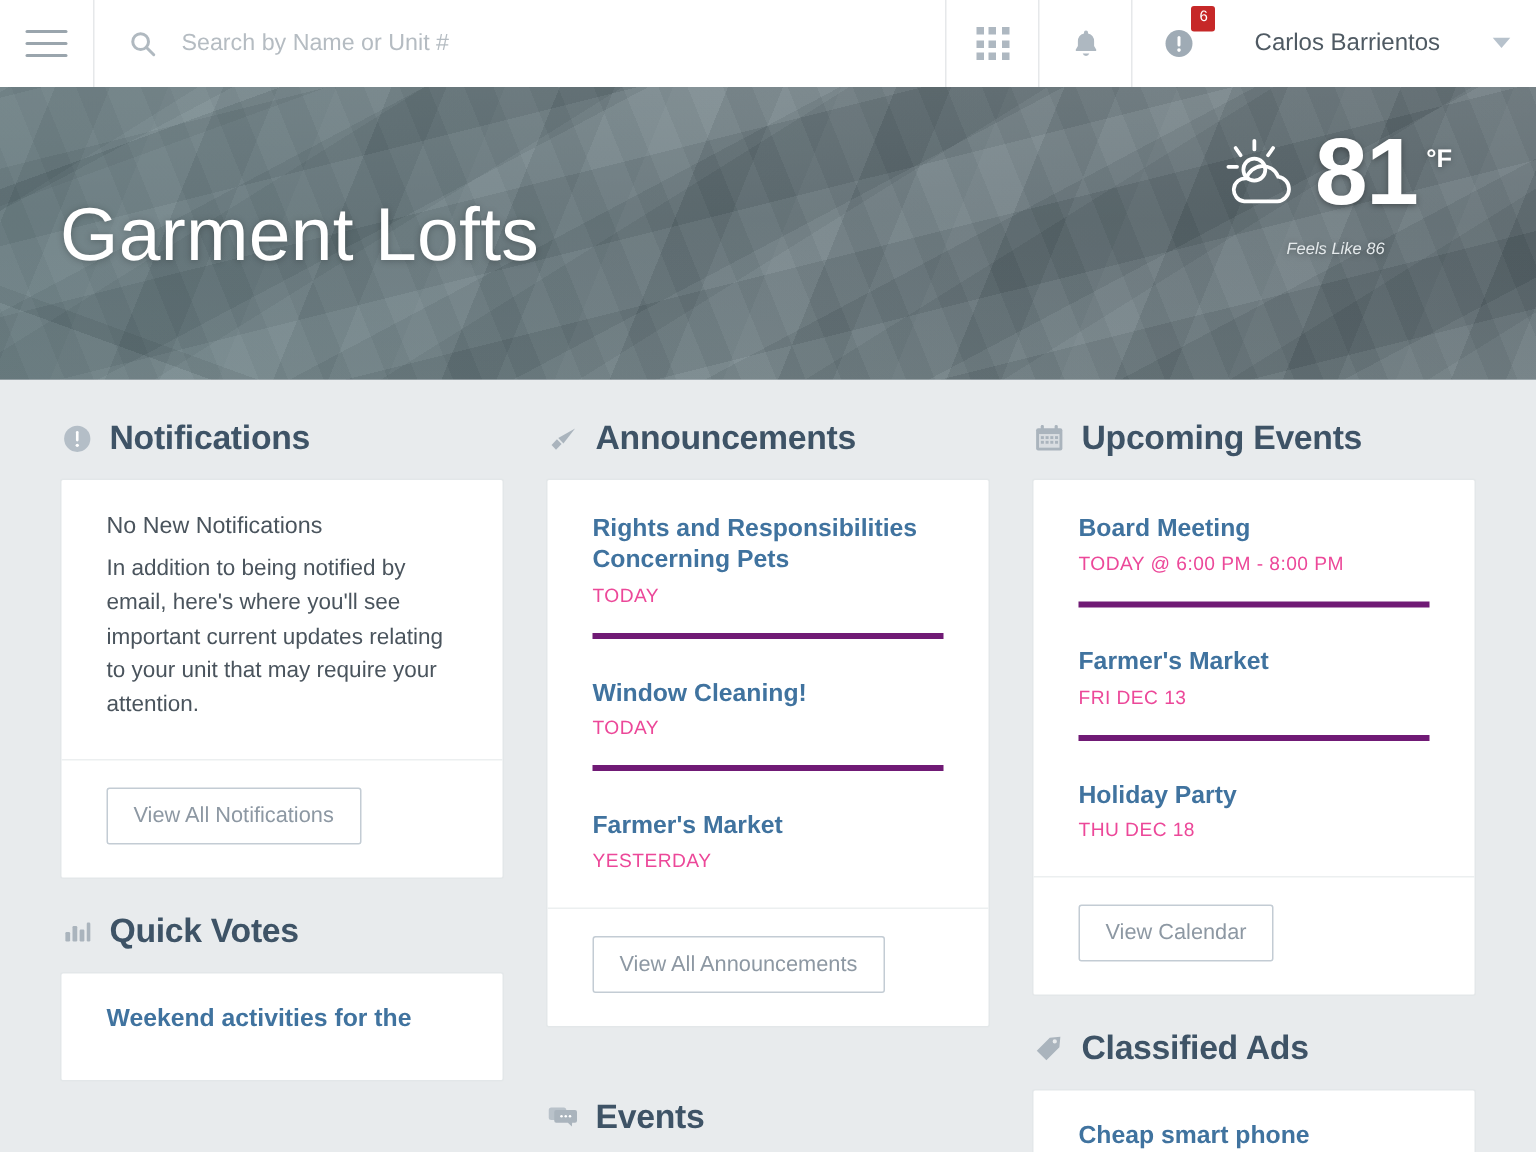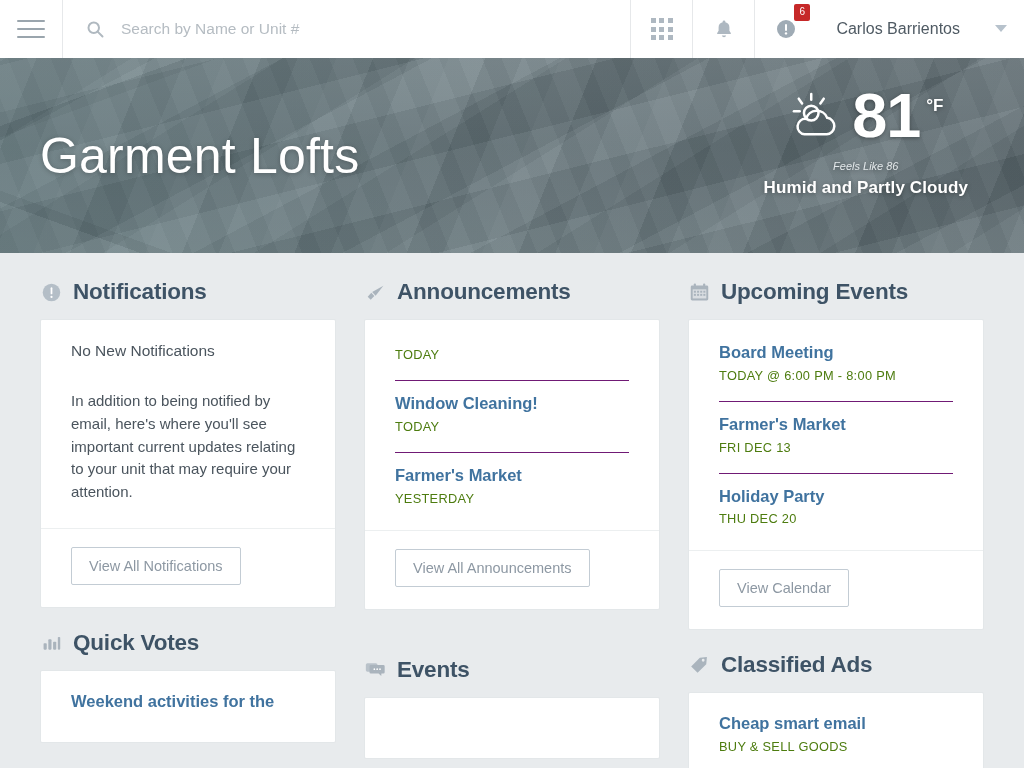--- a/index.html
+++ b/index.html
@@ -260,7 +260,6 @@
       <span class="weather-unit">°F</span>
     </div>
     <div class="weather-feels">Feels Like 86</div>
-    <div class="weather-cond">Humid and Partly Cloudy</div>
   </div>
 </div>
 

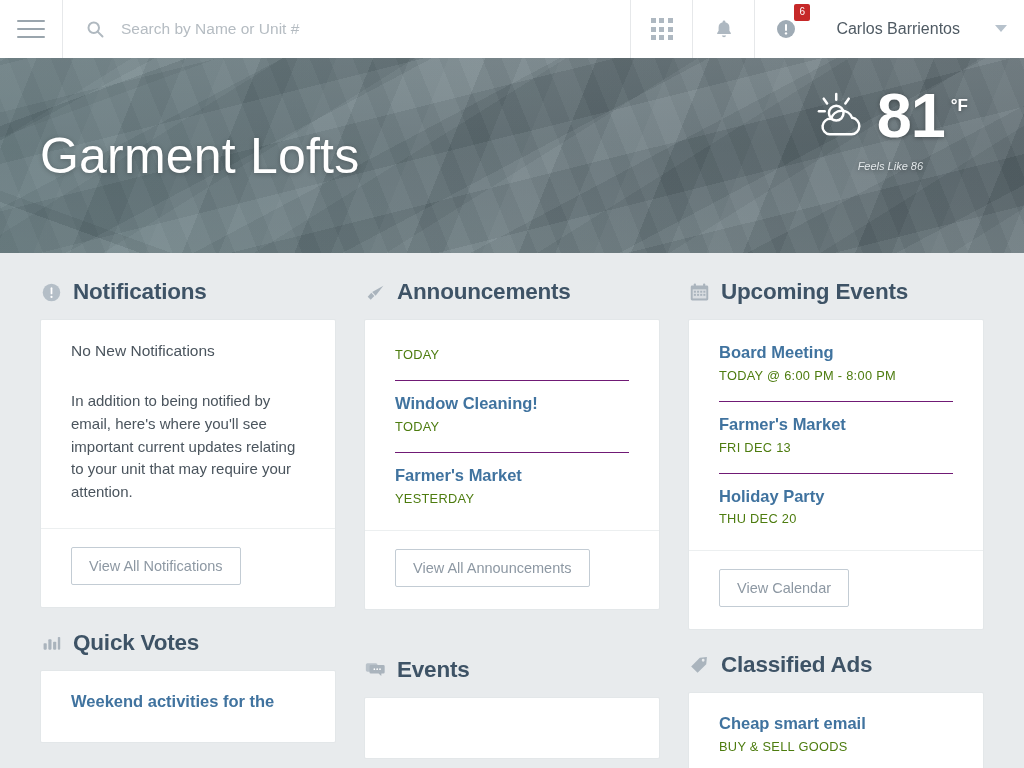--- a/index.html
+++ b/index.html
@@ -158,7 +158,7 @@
     font-family: "Liberation Sans", sans-serif;
   }
 
-  .notif-title { font-size: 15.5px; color: #4a545d; margin-bottom: 30px; }
+  .notif-title { font-size: 15.5px; color: #4a545d; margin-bottom: 8px; }
   .notif-body  { font-size: 15px; color: #4a545d; line-height: 1.52; }
 
   .list-item { padding: 0 0 18px 0; }

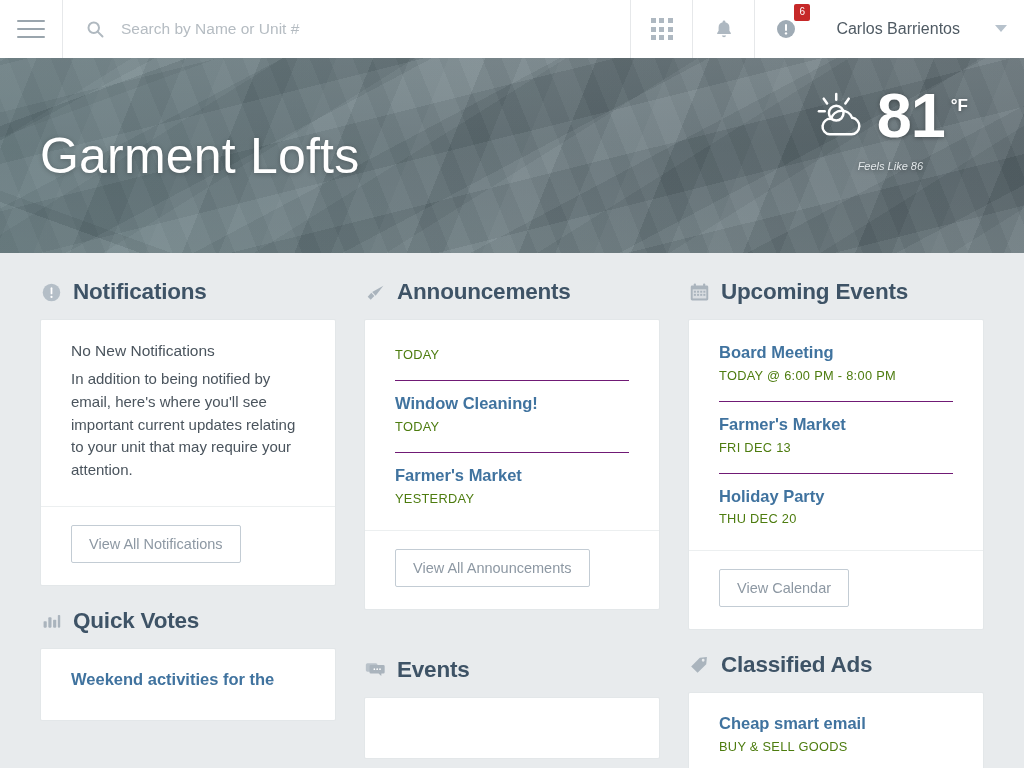--- a/index.html
+++ b/index.html
@@ -322,6 +322,7 @@
     <div class="card">
       <div class="card-body" style="padding-bottom:6px;">
         <div class="list-item">
+          <a class="item-link">Rights and Responsibilities Concerning Pets</a>
           <div class="item-meta">TODAY</div>
         </div>
         <div class="list-item">

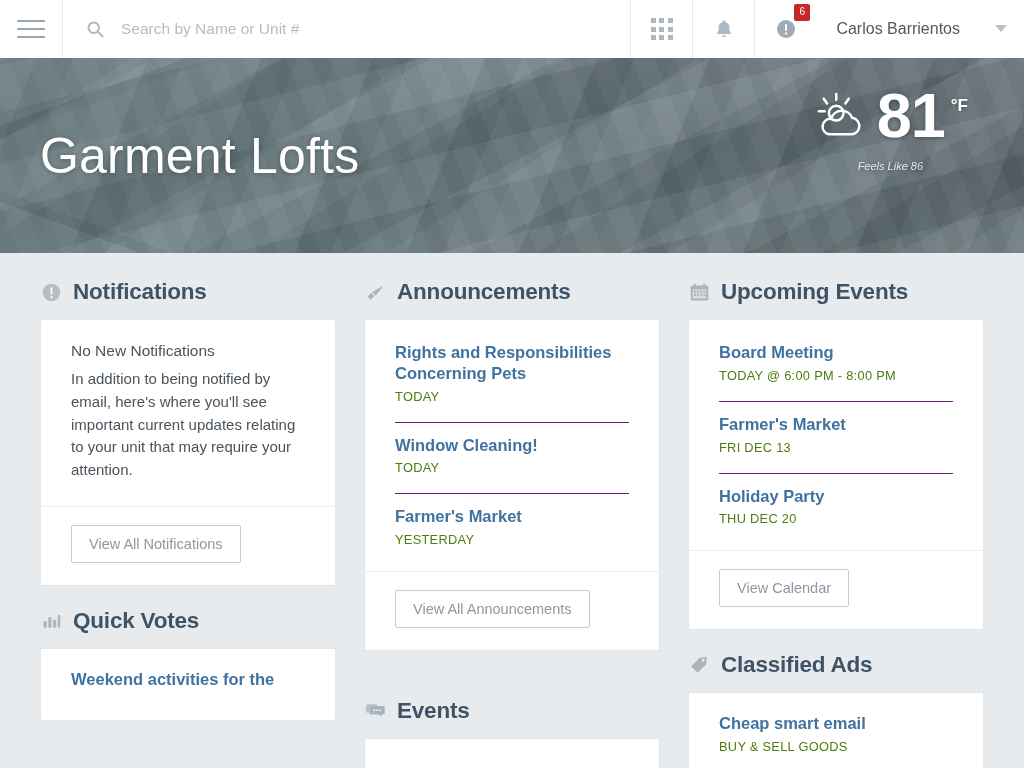--- a/index.html
+++ b/index.html
@@ -168,7 +168,7 @@
     font-size: 16.5px; color: #40739f; font-weight: 700;
     line-height: 1.26; text-decoration: none; cursor: pointer;
   }
-  .item-meta { font-size: 12.8px; color: #4d7c0f; margin-top: 5px; letter-spacing: .3px; }
+  .item-meta { font-size: 12.8px; color: #ec4899; margin-top: 5px; letter-spacing: .3px; }
 
   .row2 { margin-top: 22px; }
   .row2-forum { margin-top: 47px; }

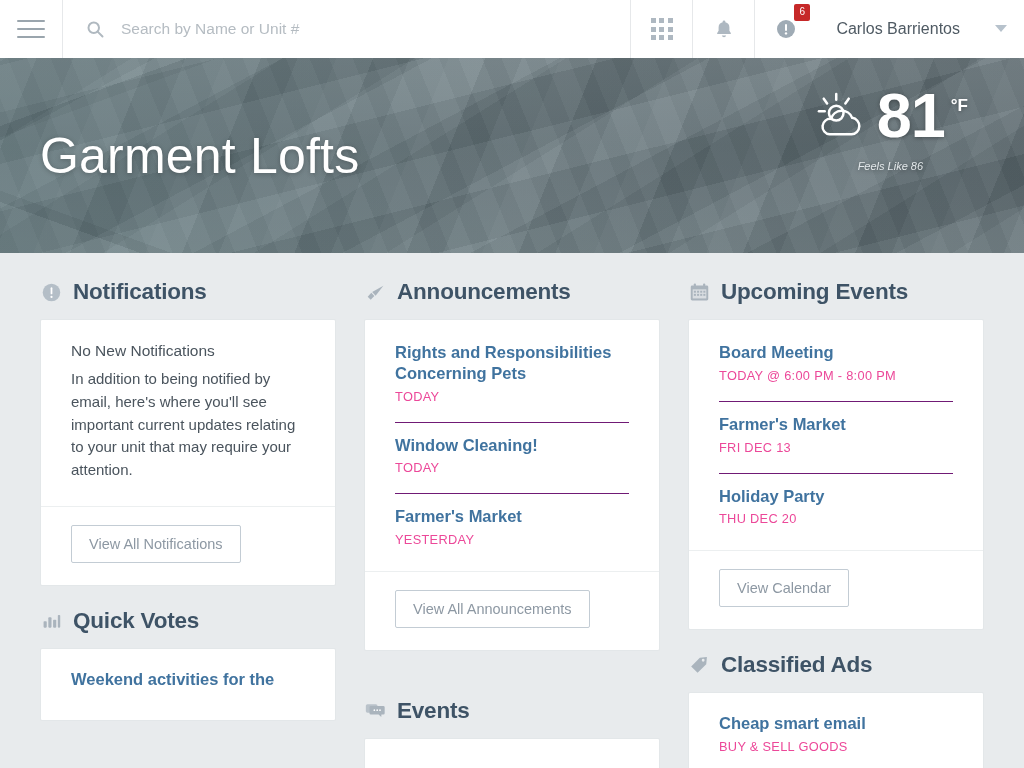--- a/index.html
+++ b/index.html
@@ -162,7 +162,7 @@
   .notif-body  { font-size: 15px; color: #4a545d; line-height: 1.52; }
 
   .list-item { padding: 0 0 18px 0; }
-  .list-item + .list-item { border-top: 1px solid #701a75; padding-top: 12px; }
+  .list-item + .list-item { border-top: 4px solid #701a75; padding-top: 26px; }
   .item-link {
     display: block;
     font-size: 16.5px; color: #40739f; font-weight: 700;

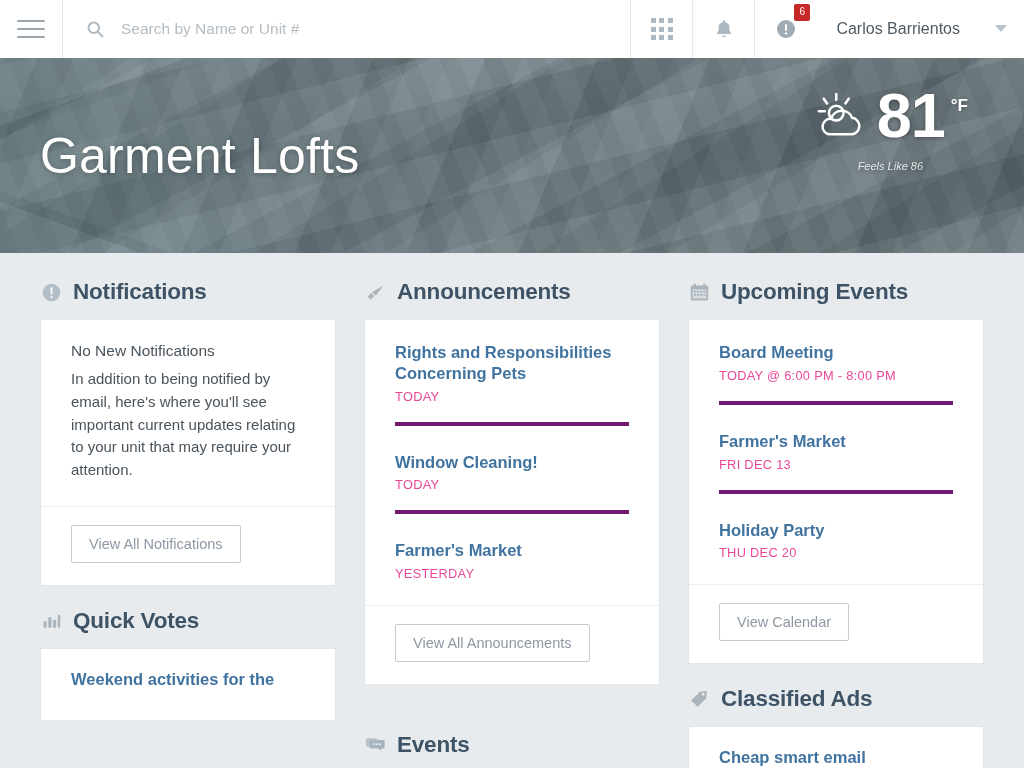--- a/index.html
+++ b/index.html
@@ -393,7 +393,7 @@
         </div>
         <div class="list-item">
           <a class="item-link">Holiday Party</a>
-          <div class="item-meta">THU DEC 20</div>
+          <div class="item-meta">THU DEC 18</div>
         </div>
       </div>
       <div class="card-foot">

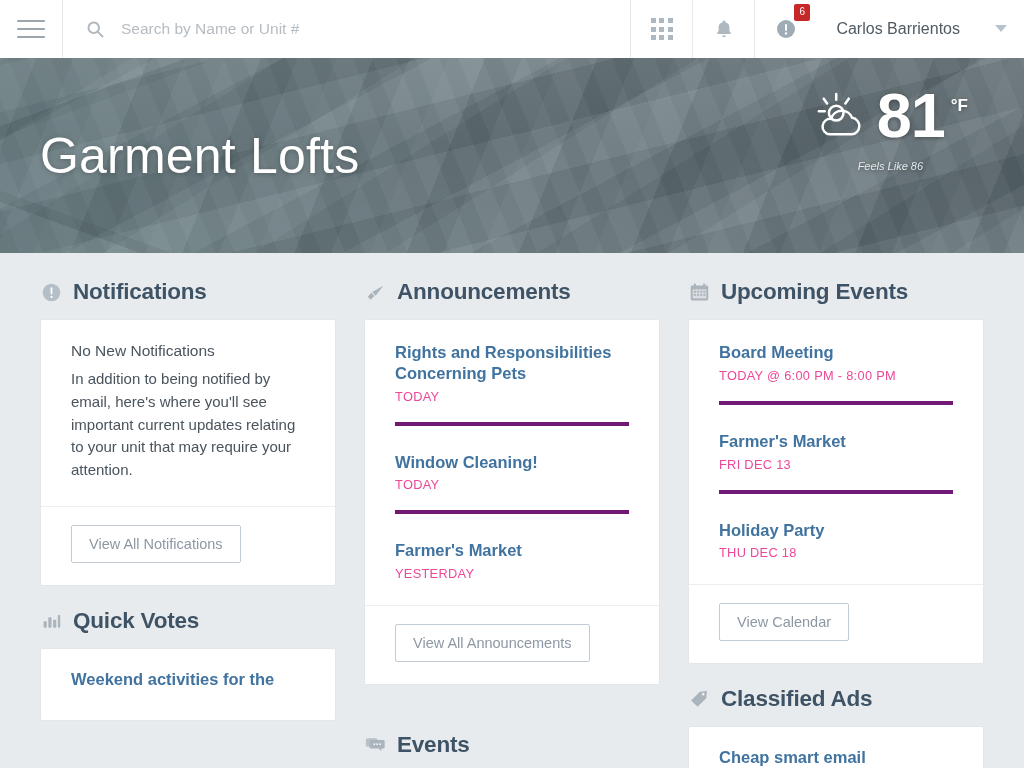--- a/index.html
+++ b/index.html
@@ -412,7 +412,7 @@
 
     <div class="card">
       <div class="stub">
-        <a class="item-link">Cheap smart email</a>
+        <a class="item-link">Cheap smart phone</a>
         <div class="item-meta">BUY &amp; SELL GOODS</div>
       </div>
     </div>

